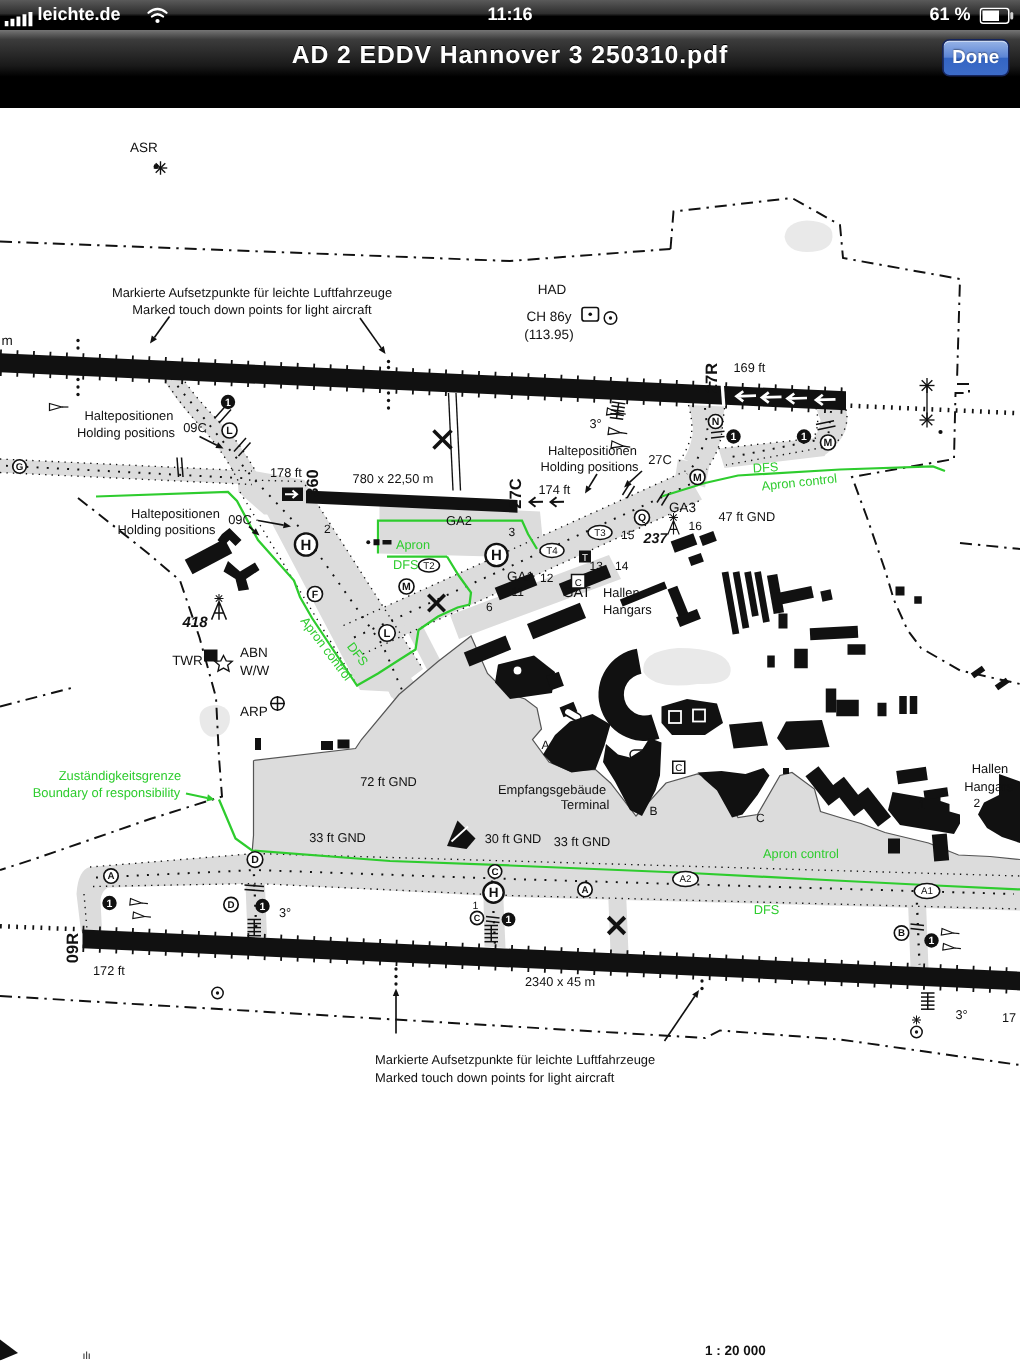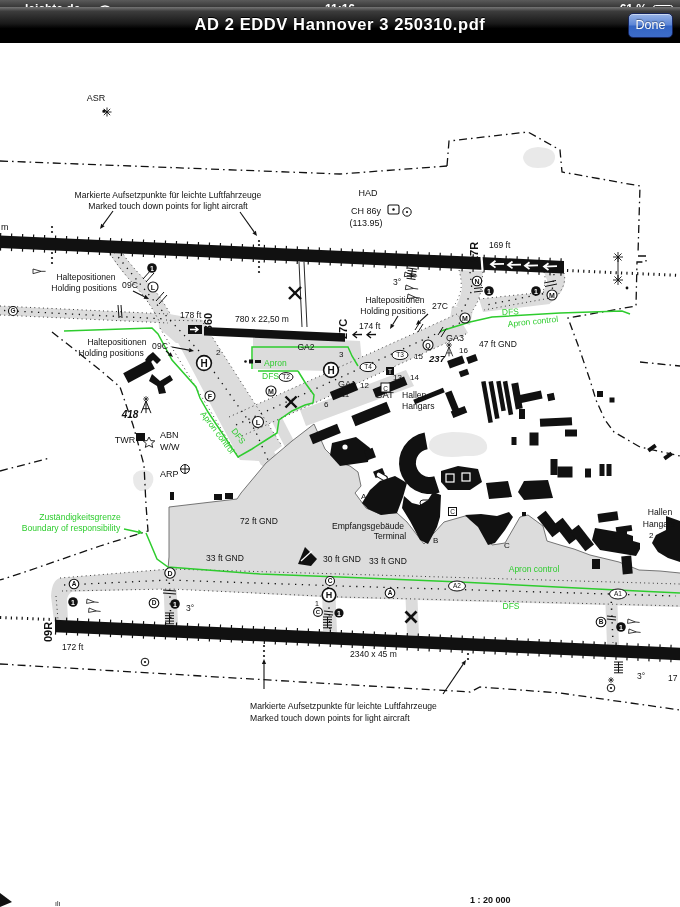--- a/index.html
+++ b/index.html
@@ -5,7 +5,7 @@
 #status .l{position:absolute;left:25px;top:2px;color:#fff;font-size:12px;font-weight:bold}
 #status .c{position:absolute;left:0;width:680px;text-align:center;top:2px;color:#fff;font-size:12px;font-weight:bold}
 #status .r{position:absolute;right:33px;top:2px;color:#fff;font-size:12px;font-weight:bold}
-#tbar{position:absolute;left:0;top:7px;width:680px;height:36px;background:linear-gradient(180deg,#757575 0%,#3c3c3c 12%,#191919 46%,#000 60%,#000 100%);z-index:5}
+#tbar{position:absolute;left:0;top:20px;width:680px;height:52px;background:linear-gradient(180deg,#757575 0%,#3c3c3c 12%,#191919 46%,#000 60%,#000 100%);z-index:5}
 #tbar .t{position:absolute;left:0;width:680px;text-align:center;top:8px;color:#fff;font-size:16.5px;letter-spacing:0.6px;font-weight:bold;text-shadow:0 -1px 0 #000}
 #done{position:absolute;right:7px;top:6px;width:43px;height:23px;border-radius:5px;background:linear-gradient(180deg,#98b4e6 0%,#5c85d6 48%,#3465c4 52%,#3d6cc8 100%);border:1px solid #16255c;box-shadow:inset 0 1px 0 rgba(255,255,255,.5);color:#fff;font-size:12.5px;font-weight:normal;text-align:center;line-height:22px;text-shadow:0 -1px 1px rgba(0,0,0,.4)}
 svg.chart{position:absolute;left:0;top:0;z-index:1}

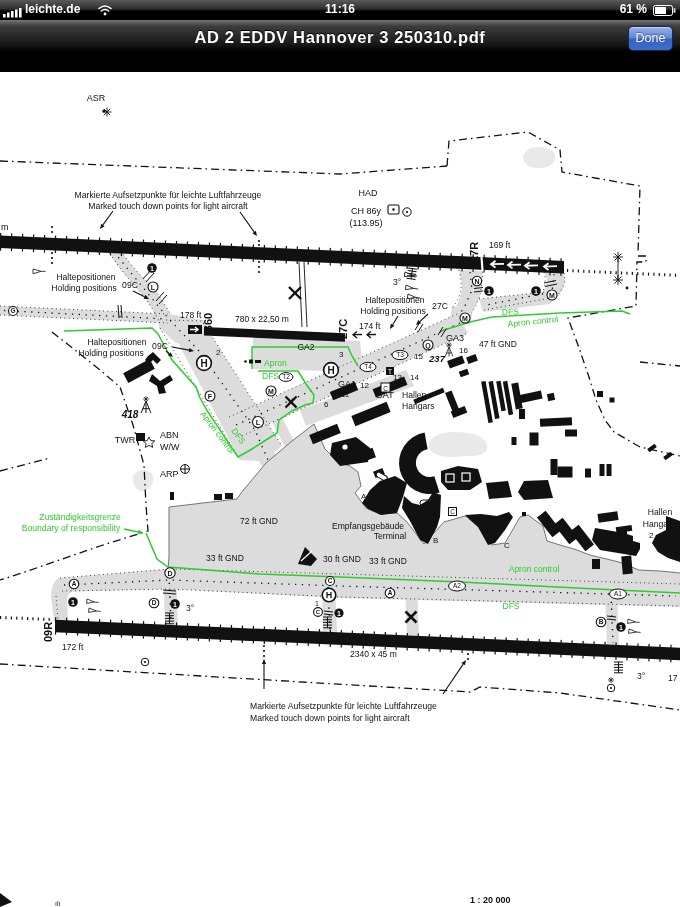--- a/index.html
+++ b/index.html
@@ -7,7 +7,7 @@
 #status .r{position:absolute;right:33px;top:2px;color:#fff;font-size:12px;font-weight:bold}
 #tbar{position:absolute;left:0;top:20px;width:680px;height:52px;background:linear-gradient(180deg,#757575 0%,#3c3c3c 12%,#191919 46%,#000 60%,#000 100%);z-index:5}
 #tbar .t{position:absolute;left:0;width:680px;text-align:center;top:8px;color:#fff;font-size:16.5px;letter-spacing:0.6px;font-weight:bold;text-shadow:0 -1px 0 #000}
-#done{position:absolute;right:7px;top:6px;width:43px;height:23px;border-radius:5px;background:linear-gradient(180deg,#98b4e6 0%,#5c85d6 48%,#3465c4 52%,#3d6cc8 100%);border:1px solid #16255c;box-shadow:inset 0 1px 0 rgba(255,255,255,.5);color:#fff;font-size:12.5px;font-weight:normal;text-align:center;line-height:22px;text-shadow:0 -1px 1px rgba(0,0,0,.4)}
+#done{position:absolute;right:7px;top:6px;width:43px;height:23px;border-radius:5px;background:linear-gradient(180deg,#98b4e6 0%,#5c85d6 48%,#3465c4 52%,#3d6cc8 100%);border:1px solid #16255c;box-shadow:inset 0 1px 0 rgba(255,255,255,.5);color:#fff;font-size:12.5px;font-weight:bold;text-align:center;line-height:22px;text-shadow:0 -1px 1px rgba(0,0,0,.4)}
 svg.chart{position:absolute;left:0;top:0;z-index:1}
 </style></head>
 <body>

